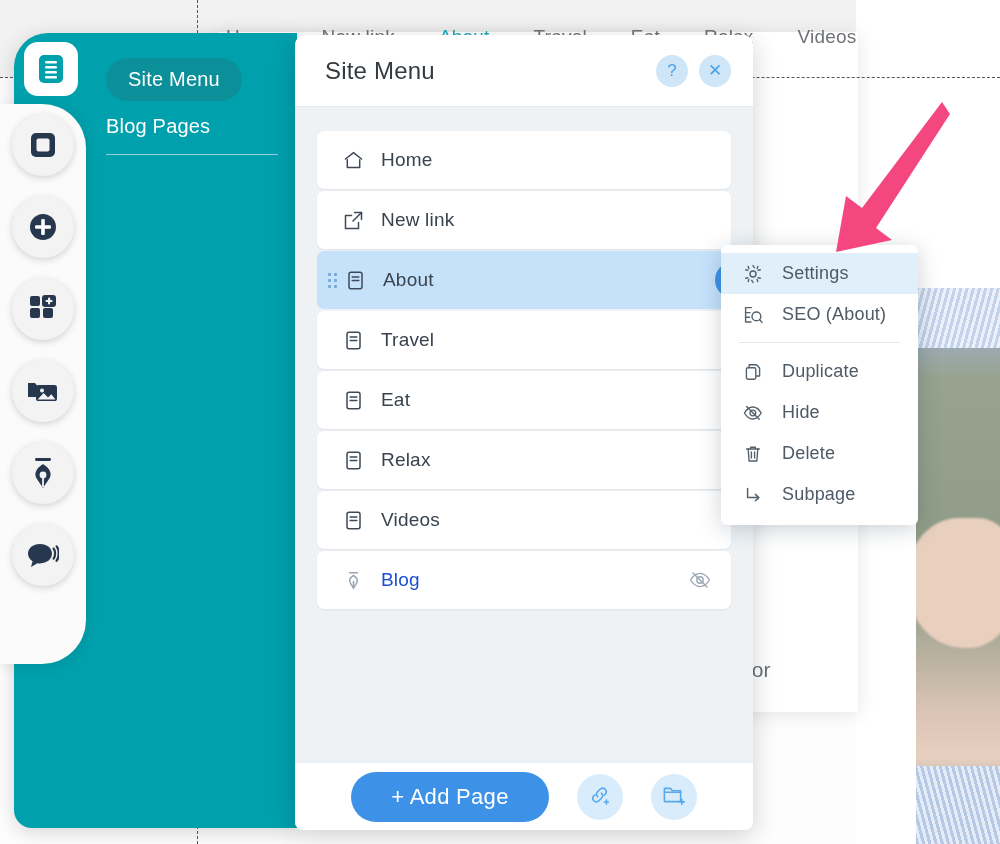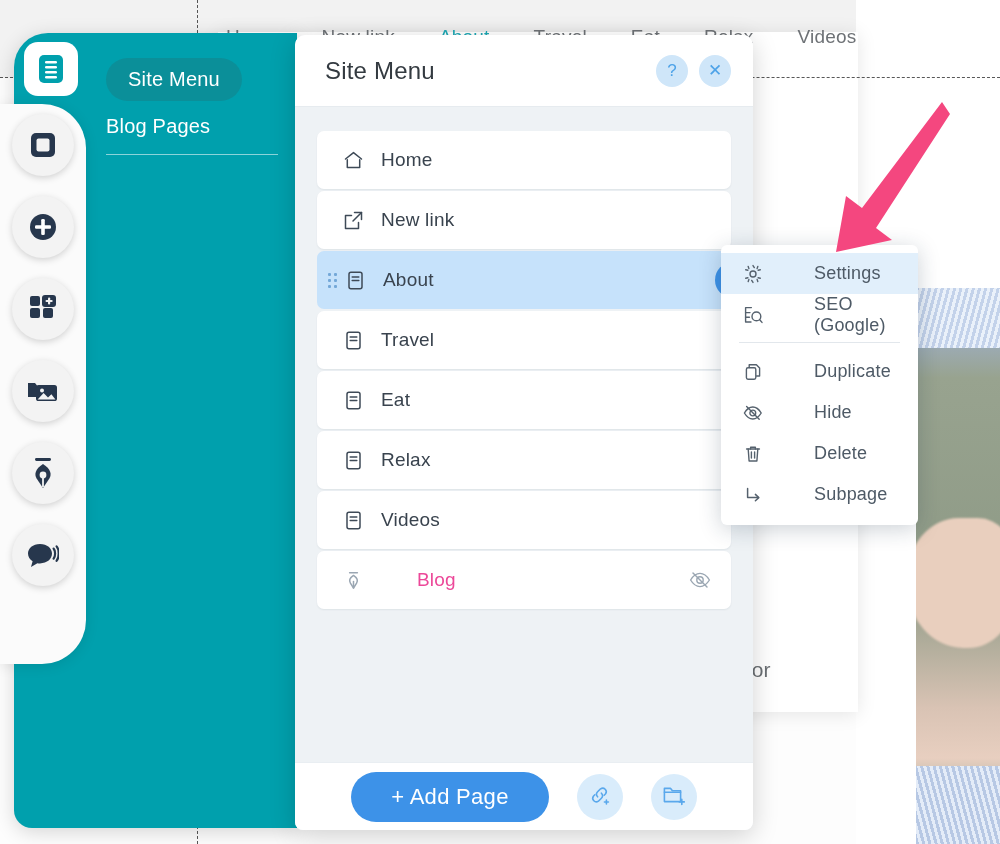--- a/index.html
+++ b/index.html
@@ -357,7 +357,6 @@
     color: #4e5a66;
     cursor: pointer;
     letter-spacing: .2px;
-    gap: 32px;
   }
   .ctx-item.highlight { background: #e1effb; }
   .ctx-icon {

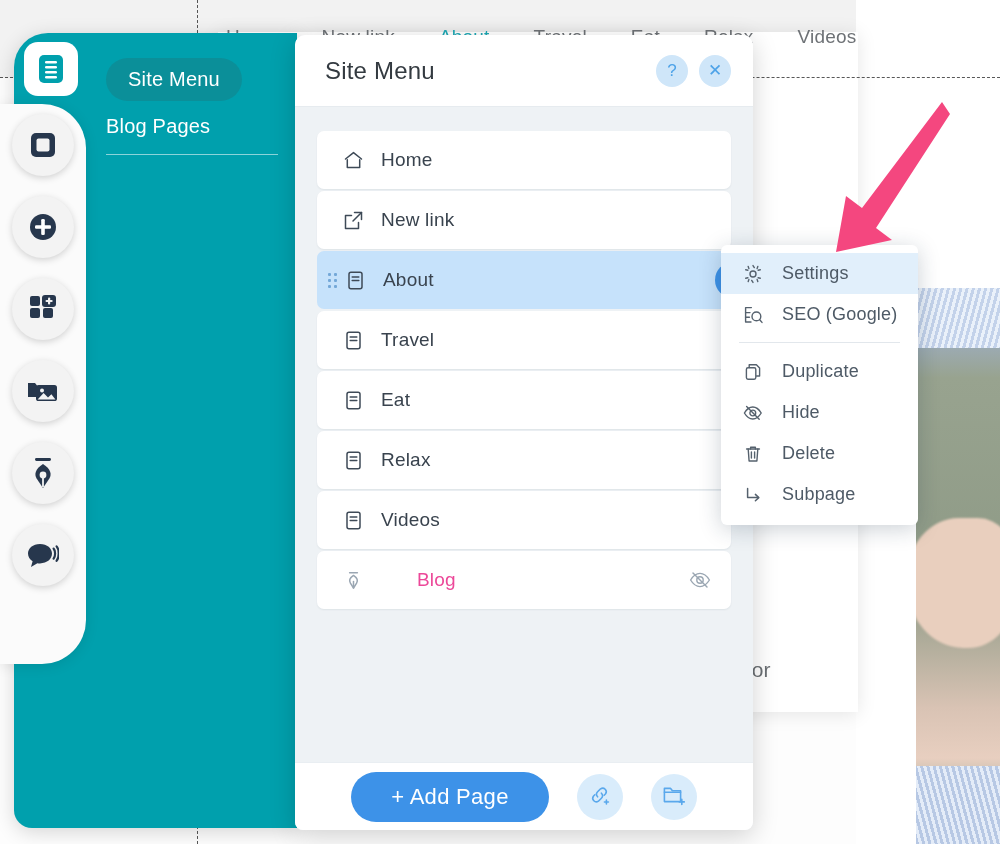--- a/index.html
+++ b/index.html
@@ -668,7 +668,7 @@
           <path d="M16.7 14.8 L19 17.4"></path>
         </svg>
       </span>
-      <span>SEO (Google)</span>
+      <span>SEO (About)</span>
     </div>
 
 

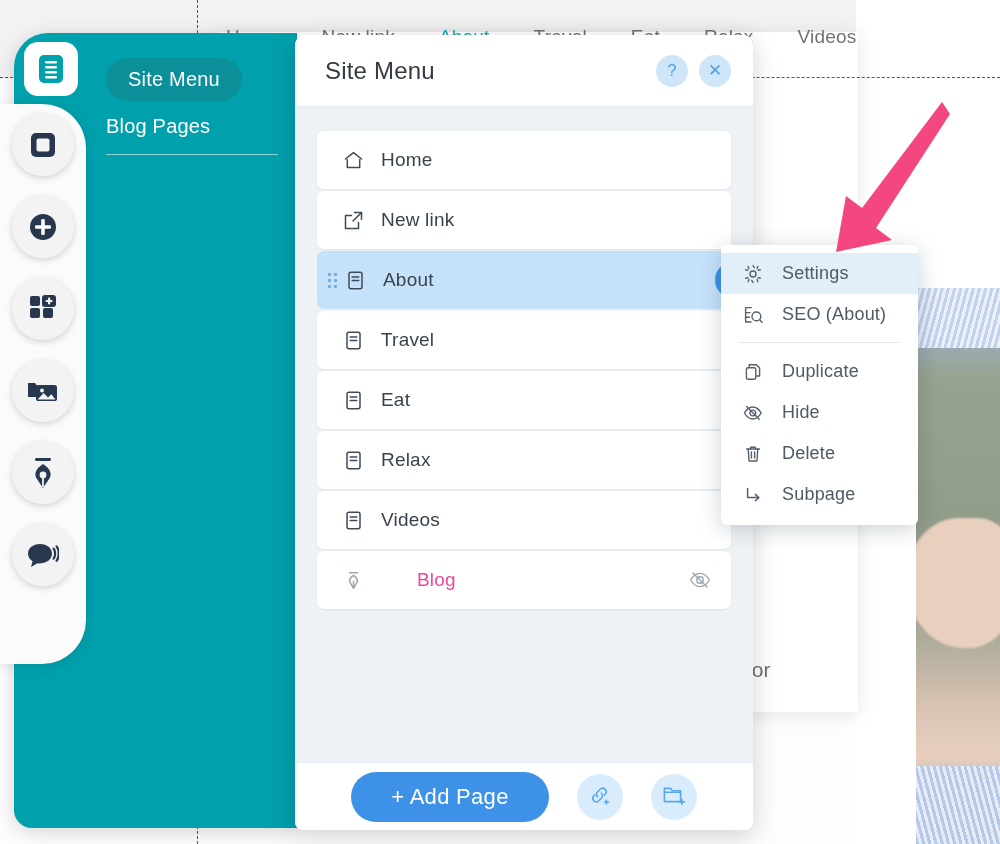--- a/index.html
+++ b/index.html
@@ -278,7 +278,7 @@
     border-radius: 1px;
     display: block;
   }
-  .page-row.hidden-row .row-label { color: #ec4899; margin-left: 36px; }
+  .page-row.hidden-row .row-label { color: #1d4ed8; }
   .page-row.hidden-row .row-icon { color: #9aa6b2; }
   .row-eye {
     margin-left: auto;

